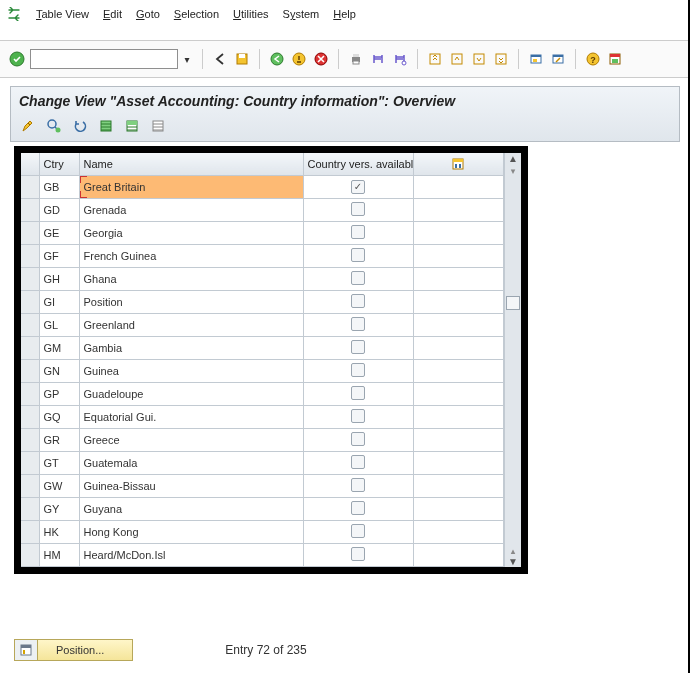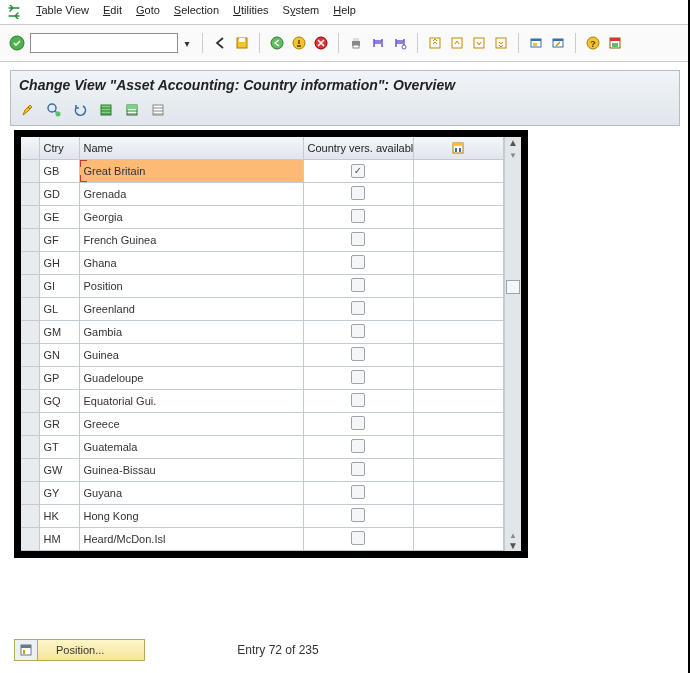--- a/index.html
+++ b/index.html
@@ -16,9 +16,9 @@
   
   .menubar {
     display: flex;
-    align-items: flex-start;
+    align-items: center;
     gap: 14px;
-    padding: 4px 8px 0 6px;
+    padding: 4px 8px 16px 6px;
     height: 20px;
     border-bottom: 1px solid #ccc;
   }

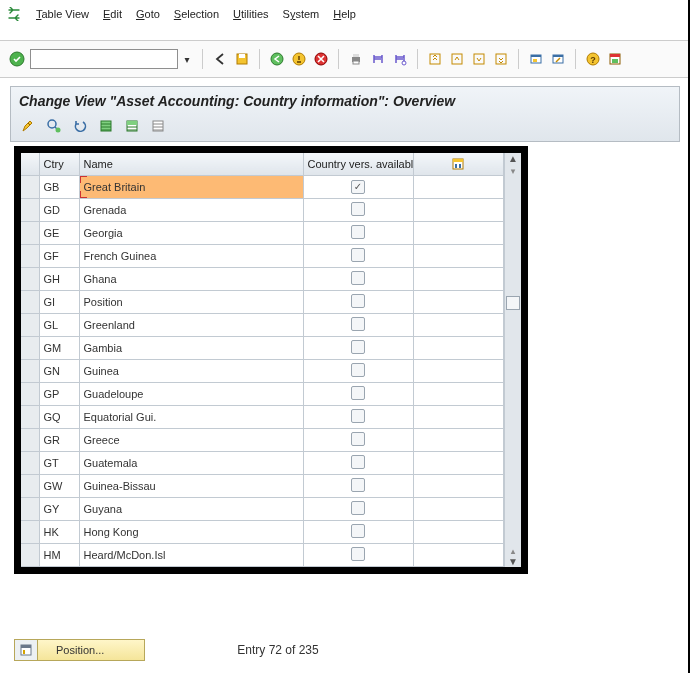--- a/index.html
+++ b/index.html
@@ -195,7 +195,7 @@
     background:#ecf0f3;
   }
   .posbtn .lbl {
-    padding:0 40px 0 18px;
+    padding:0 28px 0 18px;
   }
   .entrytxt {
     margin-left:92px;

